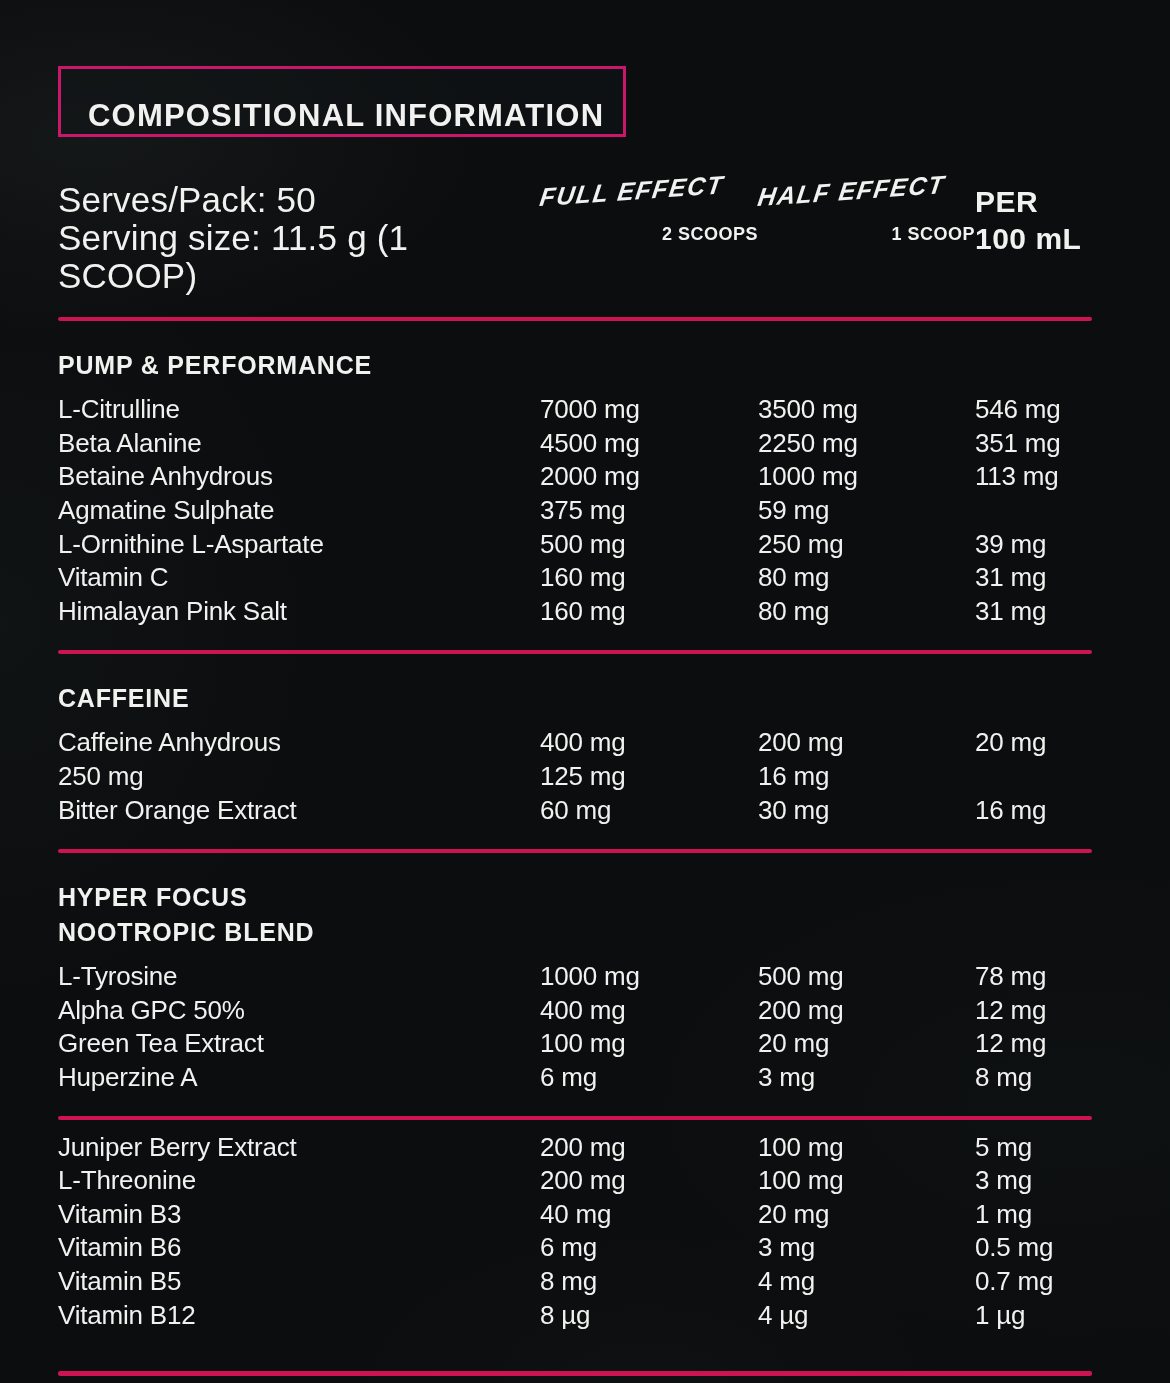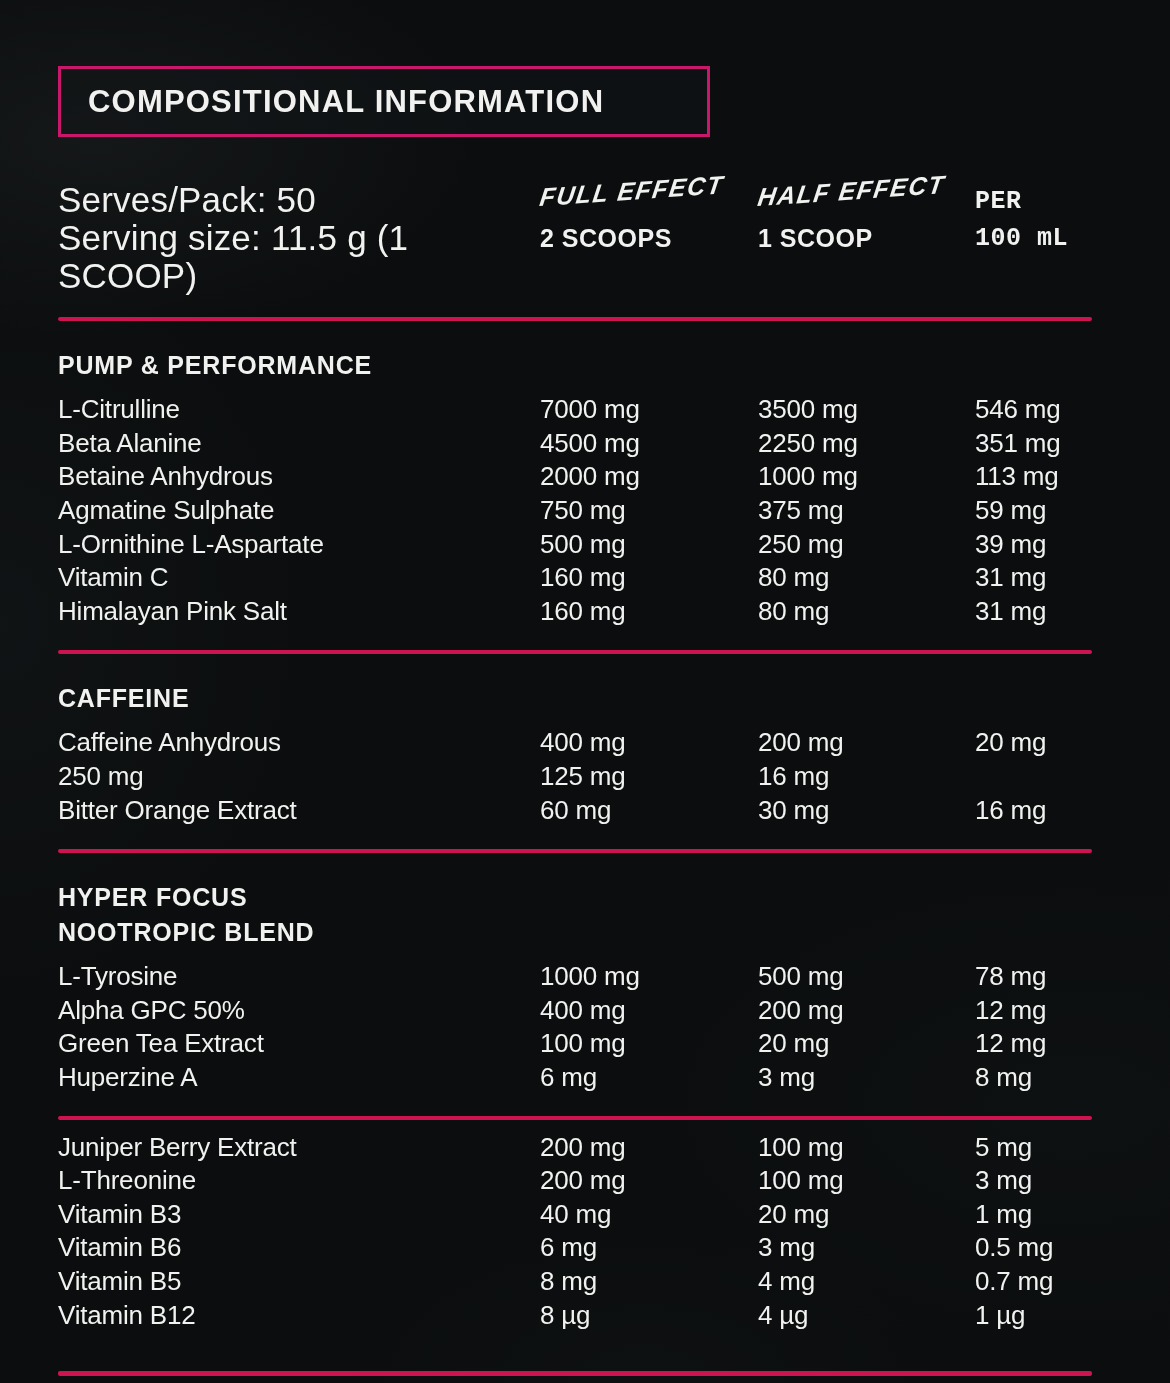--- a/index.html
+++ b/index.html
@@ -24,9 +24,9 @@
   .page{position:absolute;left:58px;right:78px;top:0;height:1383px;}
 
   .title-box{
-    margin-top:66px;width:652px;height:71px;
+    margin-top:66px;width:568px;height:71px;
     border:3px solid var(--pink-border);
-    display:flex;align-items:center;padding-left:27px;
+    display:flex;align-items:flex-end;padding-left:27px;
     background:rgba(18,21,23,0.55);
   }
   .title{font-size:31px;font-weight:700;letter-spacing:1.2px;white-space:nowrap;}

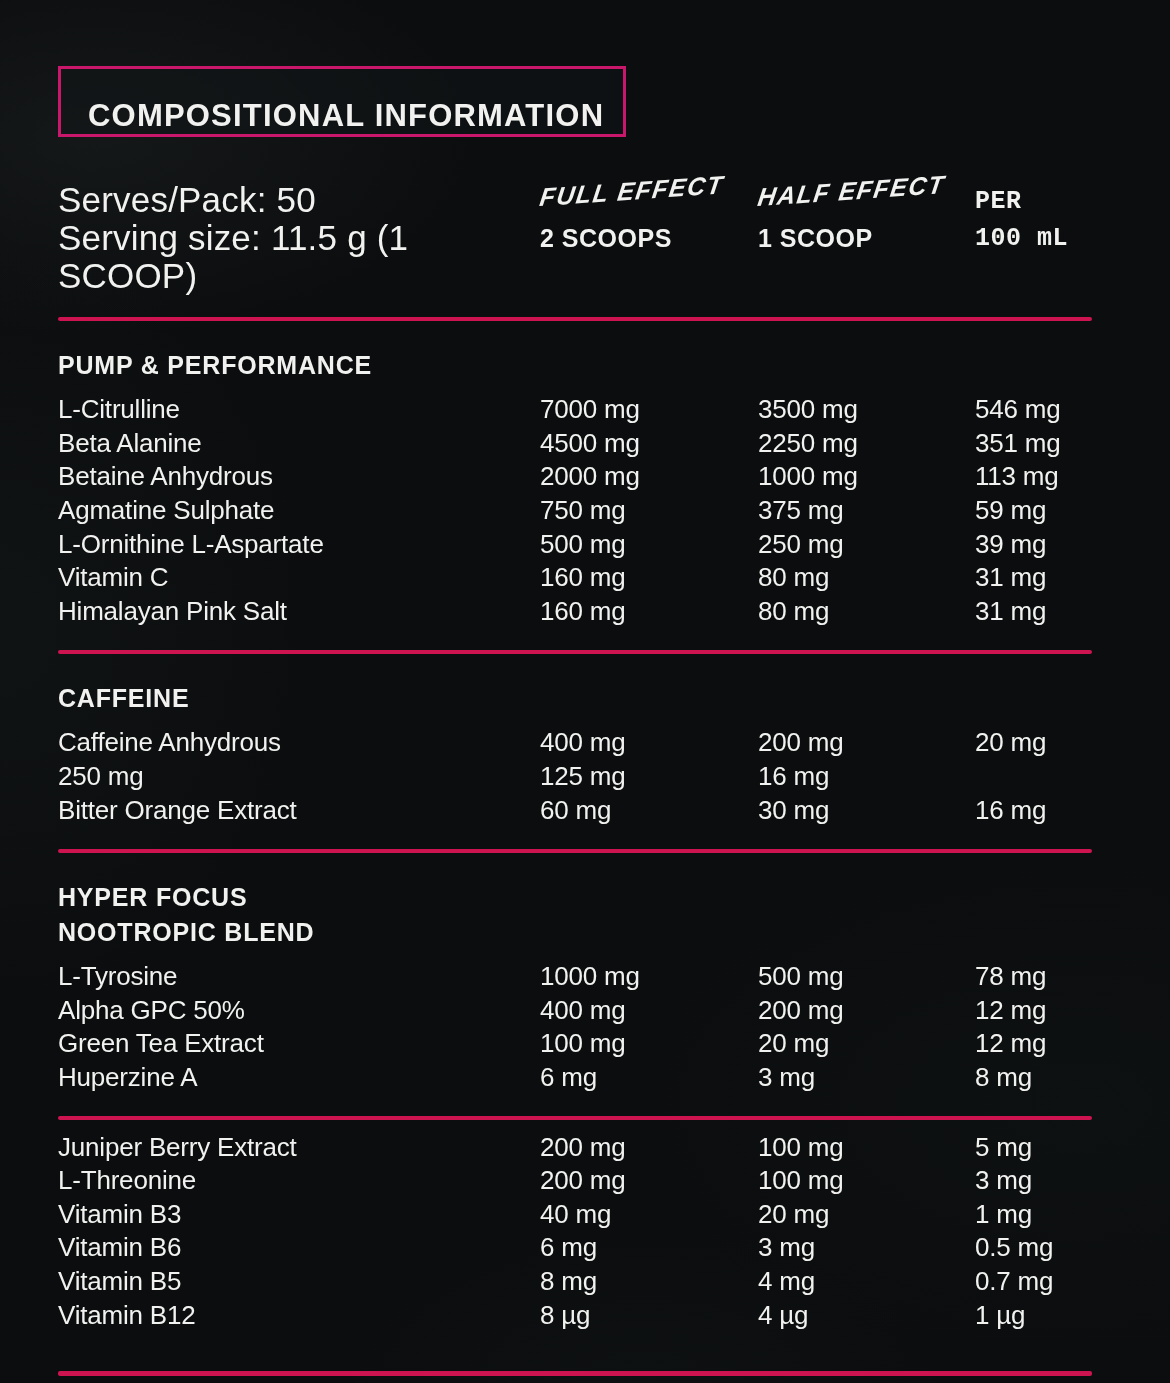--- a/index.html
+++ b/index.html
@@ -42,7 +42,7 @@
     width:max-content;white-space:nowrap;
   }
   .colhead .sub{font-size:25px;font-weight:700;letter-spacing:0.5px;margin-top:12px;white-space:nowrap;}
-  .colhead.per .line{font-size:25px;font-weight:700;letter-spacing:0.5px;line-height:37px;white-space:nowrap;font-family:Liberation Mono, monospace;}
+  .colhead.per .line{font-size:30px;font-weight:700;letter-spacing:0.5px;line-height:37px;white-space:nowrap;}
 
   .divider{margin-top:22px;height:4px;background:var(--pink-line);border-radius:2px;}
   .sec-header{

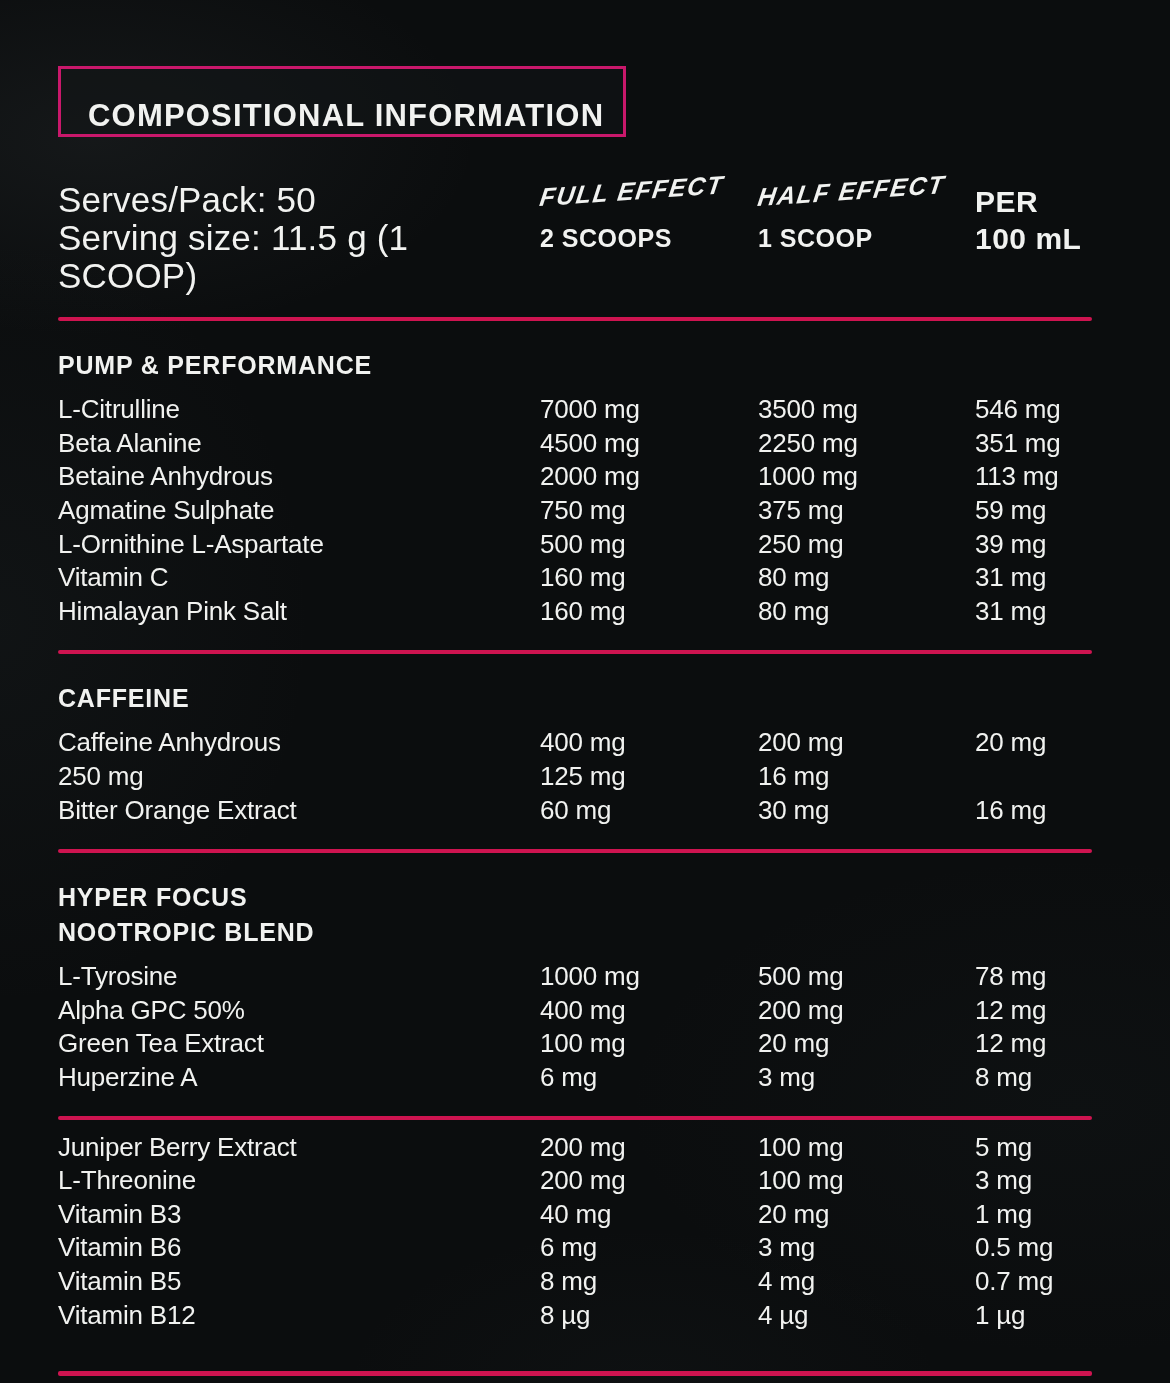--- a/index.html
+++ b/index.html
@@ -41,7 +41,7 @@
     transform:rotate(-4deg) skewX(-12deg);transform-origin:left center;
     width:max-content;white-space:nowrap;
   }
-  .colhead .sub{font-size:25px;font-weight:700;letter-spacing:0.5px;margin-top:12px;white-space:nowrap;}
+  .colhead .sub{font-size:18px;font-weight:700;letter-spacing:0.5px;margin-top:12px;white-space:nowrap;text-align:right;}
   .colhead.per .line{font-size:30px;font-weight:700;letter-spacing:0.5px;line-height:37px;white-space:nowrap;}
 
   .divider{margin-top:22px;height:4px;background:var(--pink-line);border-radius:2px;}

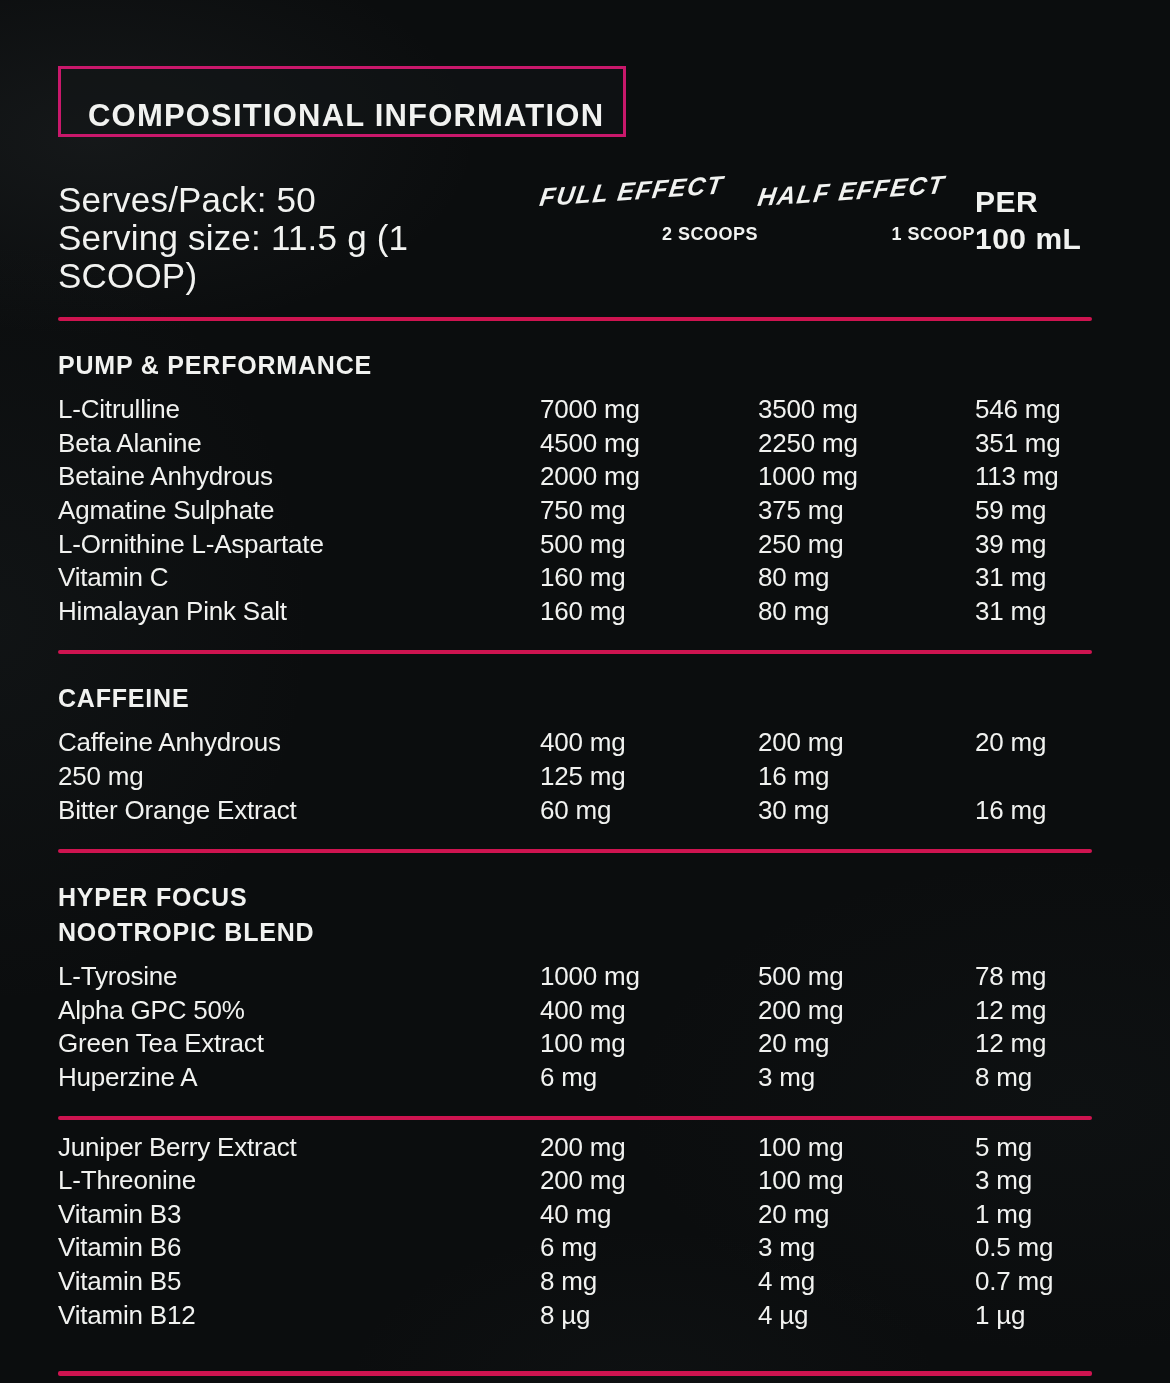--- a/index.html
+++ b/index.html
@@ -107,7 +107,6 @@
         </div>
         <div class="row grid-cols">
           <div class="cell ingredient">Agmatine Sulphate</div>
-          <div class="cell full">750 mg</div>
           <div class="cell half">375 mg</div>
           <div class="cell per">59 mg</div>
         </div>

